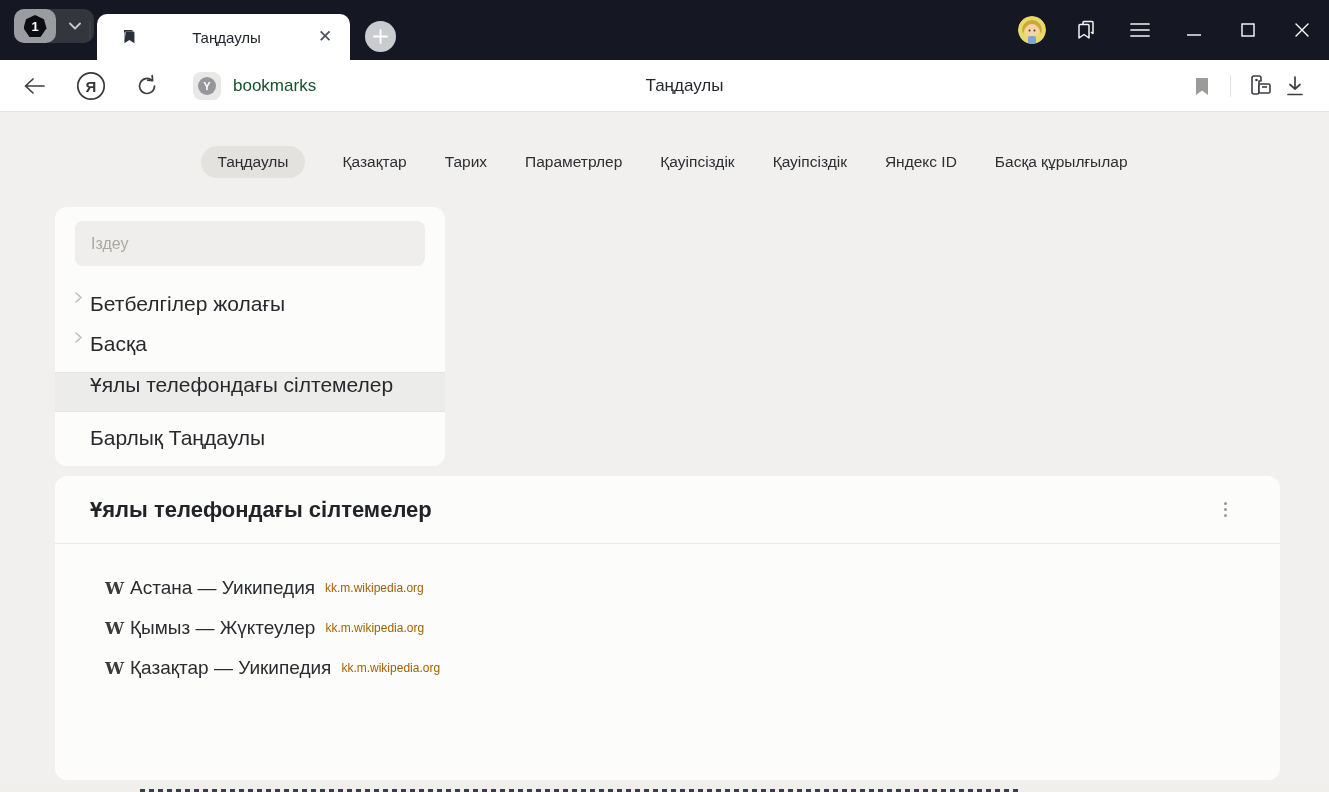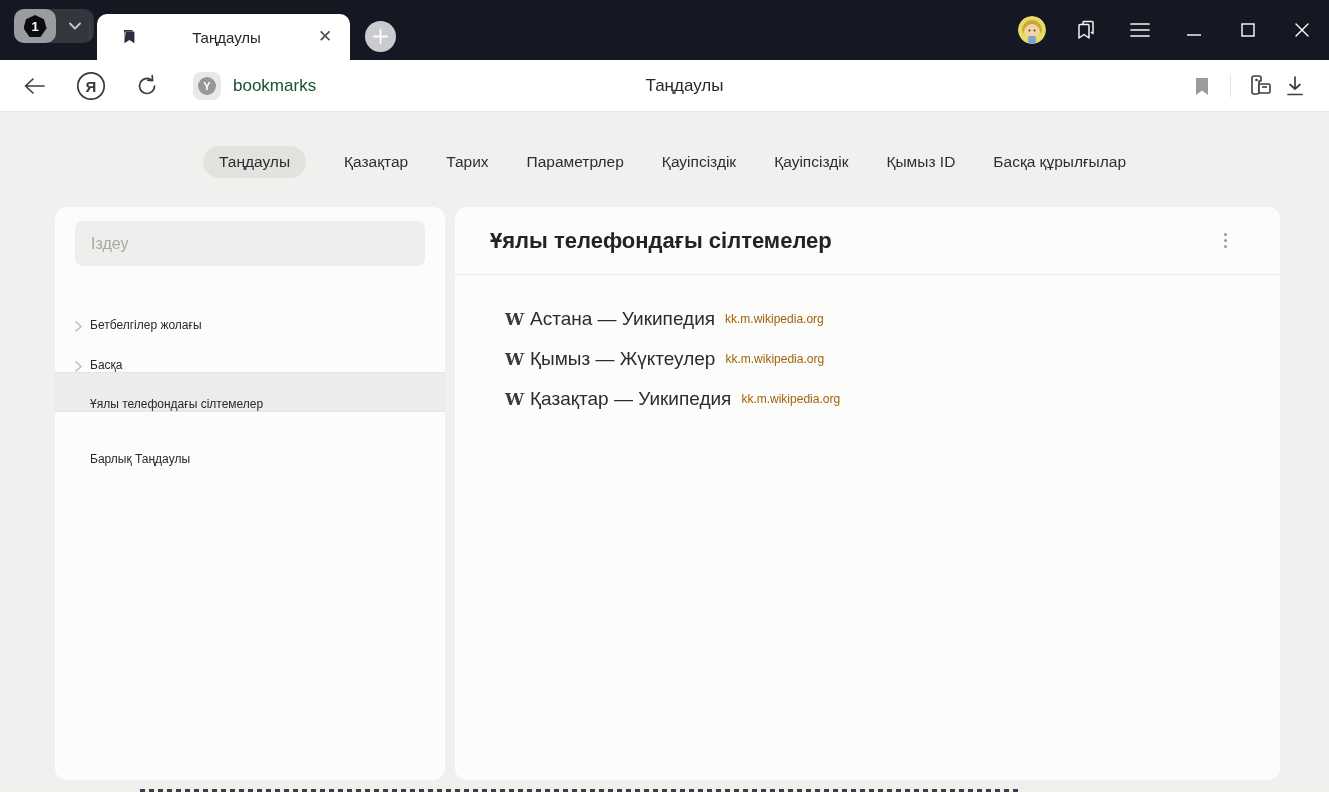--- a/index.html
+++ b/index.html
@@ -205,7 +205,7 @@
       <span class="nav-tab">Параметрлер</span>
       <span class="nav-tab">Қауіпсіздік</span>
       <span class="nav-tab">Қауіпсіздік</span>
-      <span class="nav-tab">Қымыз ID</span>
+      <span class="nav-tab">Яндекс ID</span>
       <span class="nav-tab">Басқа құрылғылар</span>
     </nav>
 

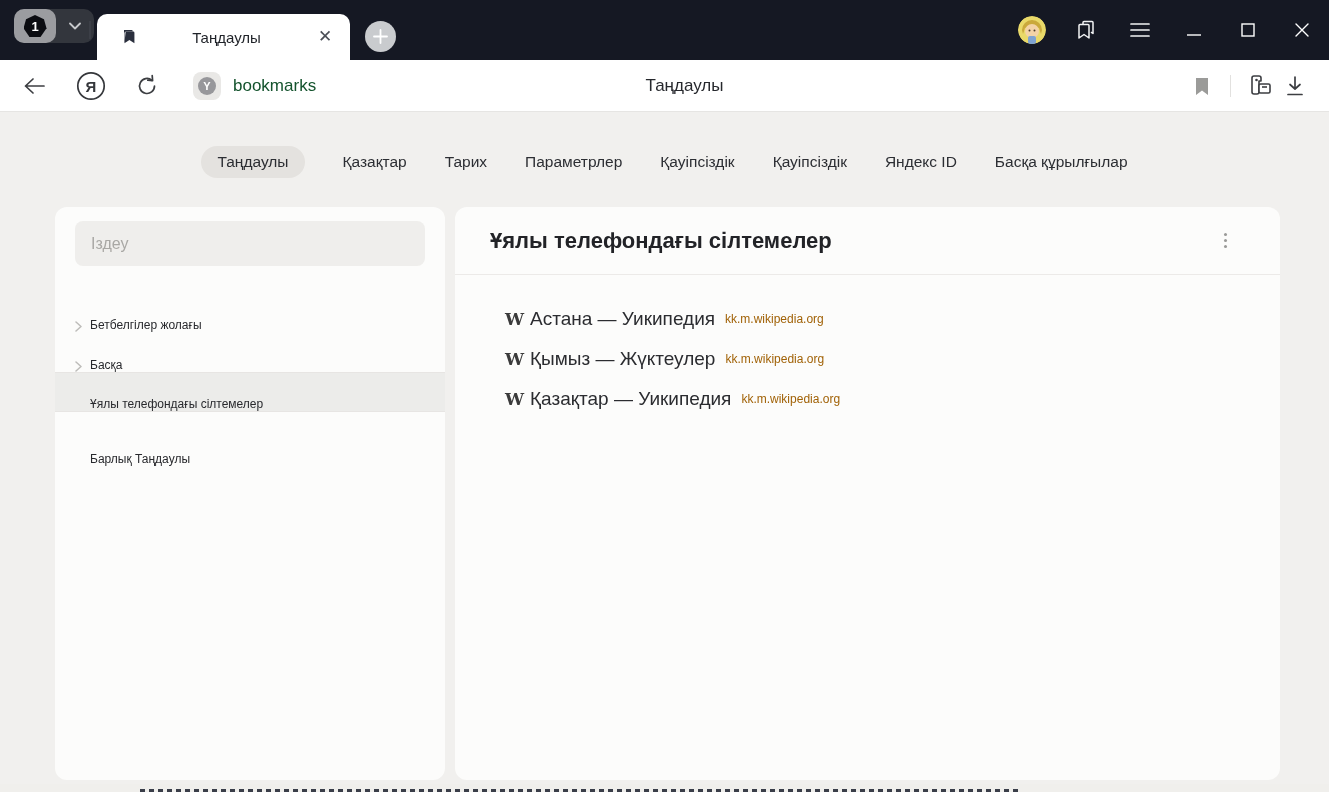--- a/index.html
+++ b/index.html
@@ -43,7 +43,7 @@
   .nav-tab { font-size:15.5px; color:#2c2e33; padding:7px 0; cursor:pointer; white-space:nowrap; }
   .nav-tab.selected { background:#e4e2df; border-radius:16px; padding:7px 16px; }
 
-  .panels { position:absolute; left:55px; top:95px; right:49px; bottom:4px; display:flex; gap:10px; }
+  .panels { position:absolute; left:55px; top:95px; right:49px; bottom:4px; display:flex; gap:10px;flex-direction:column; }
   .sidebar { width:390px; flex:0 0 auto; background:#fcfcfb; border-radius:12px; padding-top:14px; overflow:hidden; }
   .search-box { display:block; width:350px; margin:0 20px; height:45px; background:#efeeec; border:none; border-radius:8px; padding:0 16px; font-size:16px; color:#333; font-family:"Liberation Sans", sans-serif; }
   .search-box::placeholder { color:#a9a8a5; }

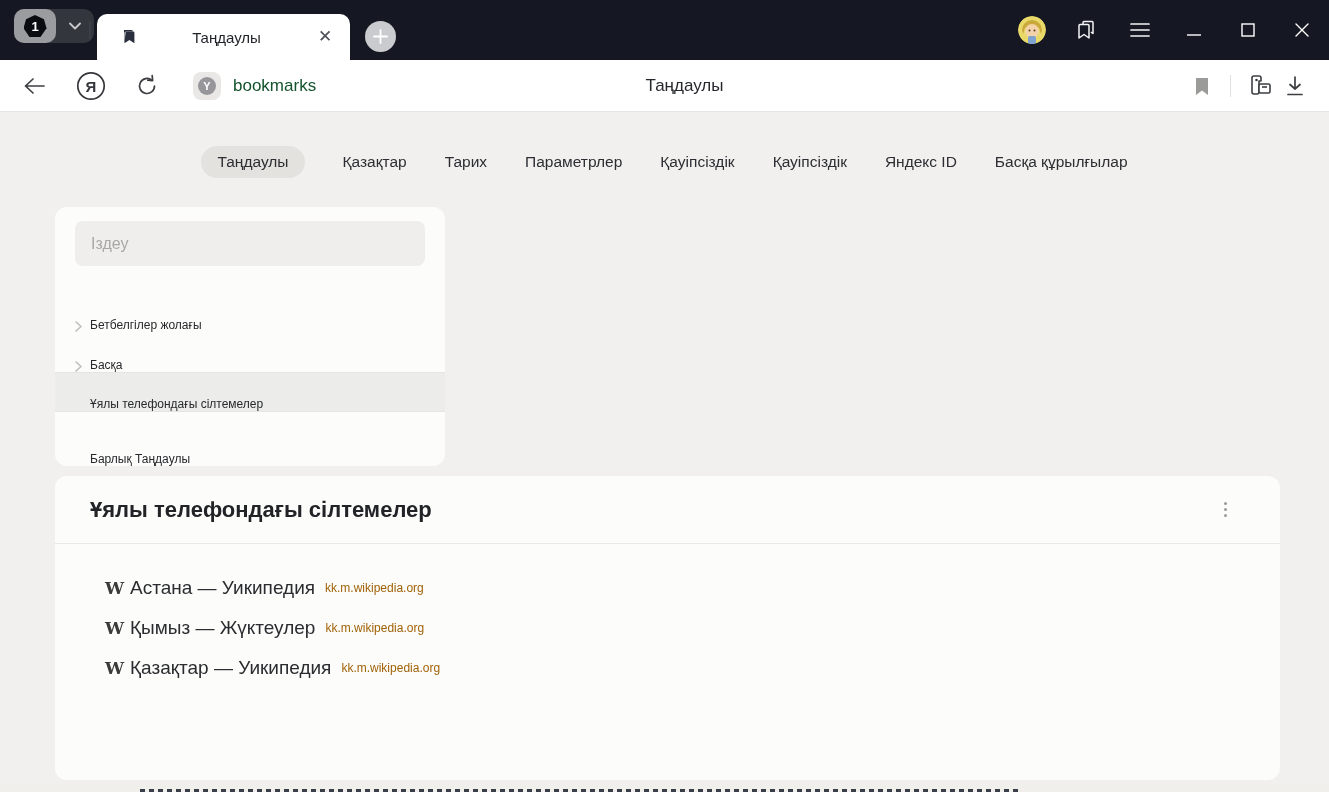--- a/index.html
+++ b/index.html
@@ -48,7 +48,7 @@
   .search-box { display:block; width:350px; margin:0 20px; height:45px; background:#efeeec; border:none; border-radius:8px; padding:0 16px; font-size:16px; color:#333; font-family:"Liberation Sans", sans-serif; }
   .search-box::placeholder { color:#a9a8a5; }
   .tree { margin-top:26px; }
-  .tree-row { height:40px; display:flex; align-items:flex-end; padding-left:20px; font-size:12px; color:#28292d; cursor:pointer; }
+  .tree-row { height:40px; display:flex; align-items:flex-start; padding-left:20px; font-size:21px; color:#28292d; cursor:pointer; }
   .tree-chevron { width:15px; display:flex; align-items:center; color:#b9b8b5; }
   .tree-row.no-chevron { padding-left:35px; }
   .tree-row.selected { background:#ececea; border-top:1px solid #e7e5e3; border-bottom:1px solid #e7e5e3; }

